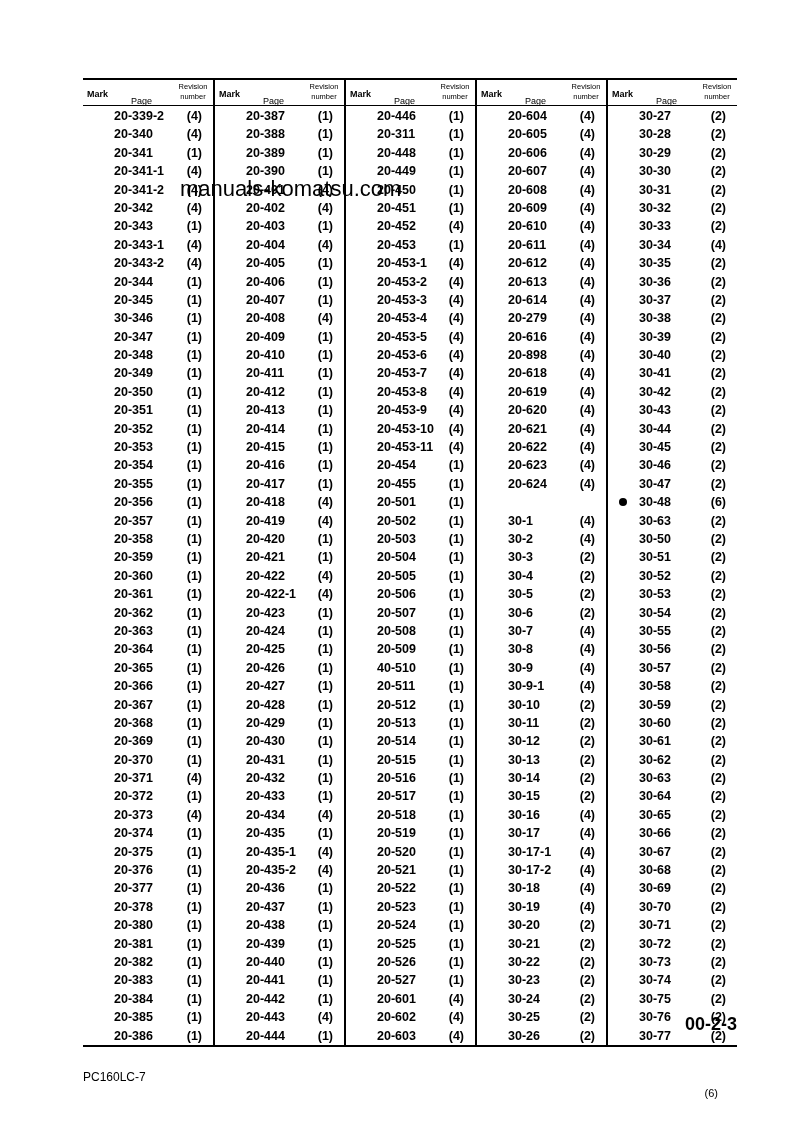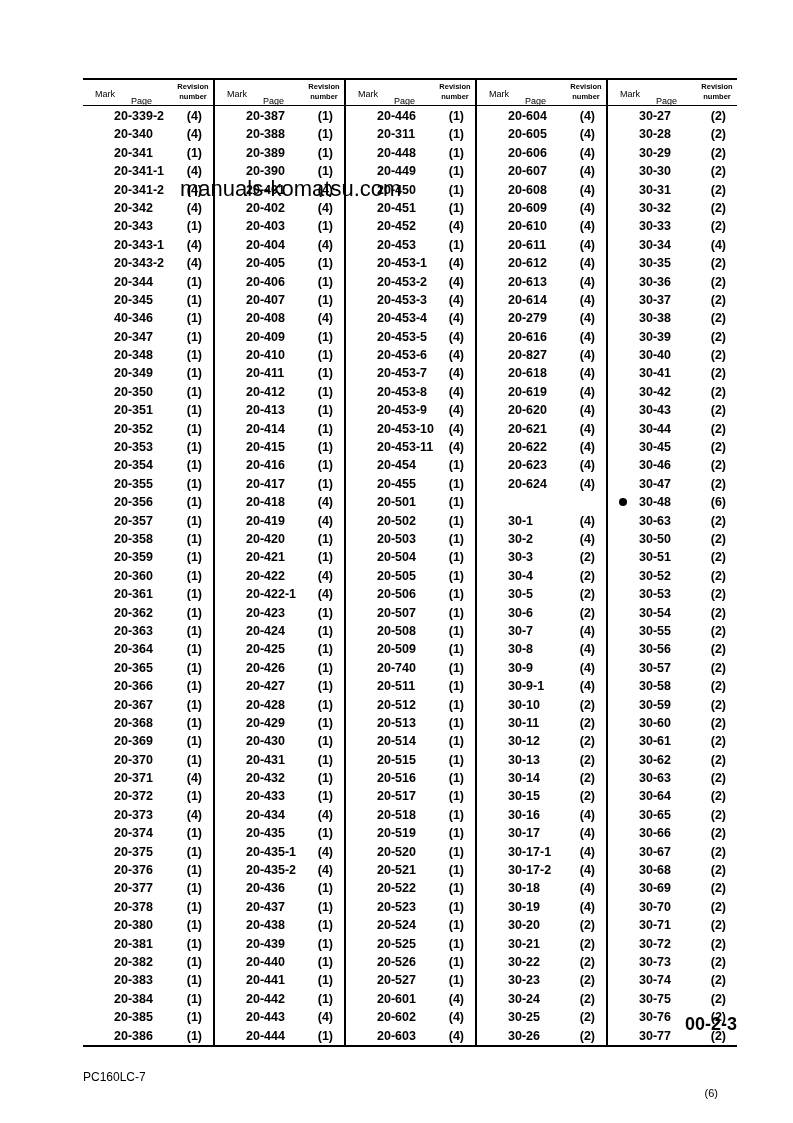--- a/index.html
+++ b/index.html
@@ -16,7 +16,7 @@
   .hdr .h-mark { position: absolute; left: 12px; top: 9px; }
   .hdr .h-page { position: absolute; left: 48px; top: 16px; }
   .hdr .h-rev { position: absolute; right: 3px; top: 2px; width: 34px; font-size: 7.5px;
-                line-height: 10px; text-align: center; font-weight: bold; }
+                line-height: 10px; text-align: center; }
   .rows { position: absolute; top: 27px; left: 0; right: 0; font-weight: bold; }
   .row { position: relative; height: 18.4px; font-size: 12.5px; line-height: 18.4px; }
   .row .mark { position: absolute; left: 8px; width: 14px; text-align: center; }

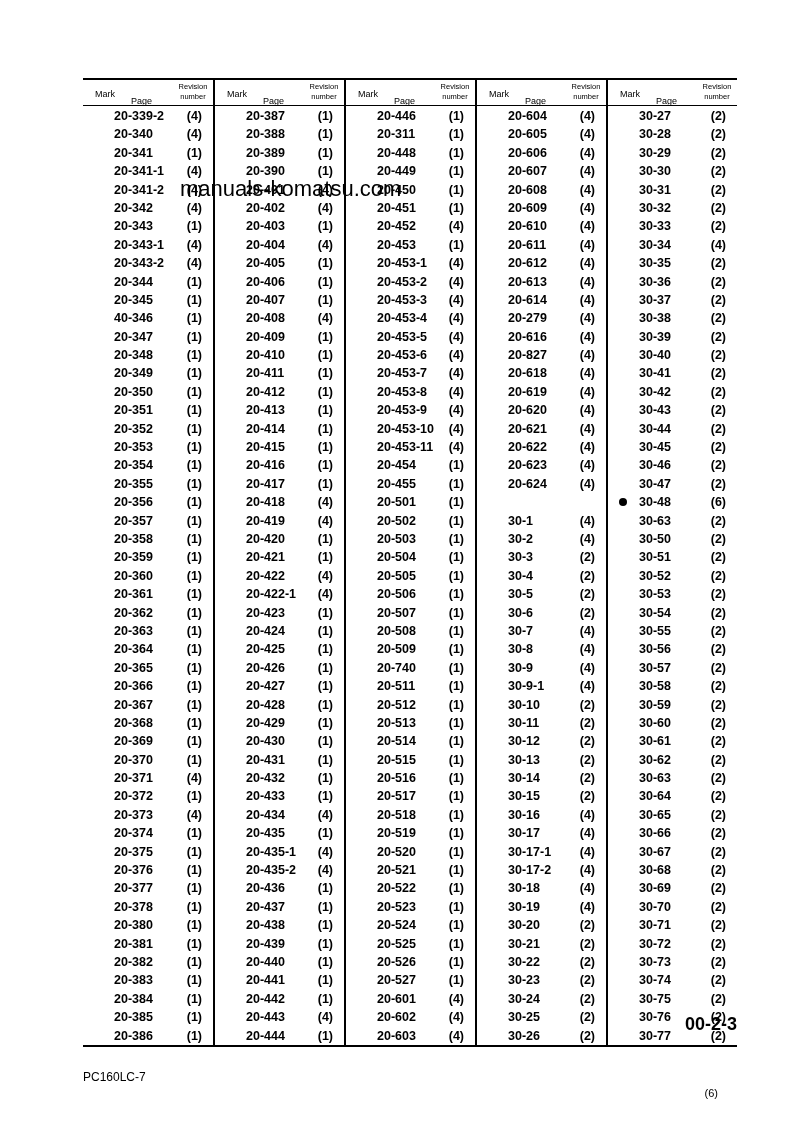--- a/index.html
+++ b/index.html
@@ -13,7 +13,7 @@
   .col:first-child { width: 130px; }
   .hdr { position: absolute; top: 0; left: 0; right: 0; height: 25px;
          border-bottom: 1px solid #000; font-size: 9px; }
-  .hdr .h-mark { position: absolute; left: 12px; top: 9px; }
+  .hdr .h-mark { position: absolute; left: 4px; top: 9px; font-weight: bold; }
   .hdr .h-page { position: absolute; left: 48px; top: 16px; }
   .hdr .h-rev { position: absolute; right: 3px; top: 2px; width: 34px; font-size: 7.5px;
                 line-height: 10px; text-align: center; }

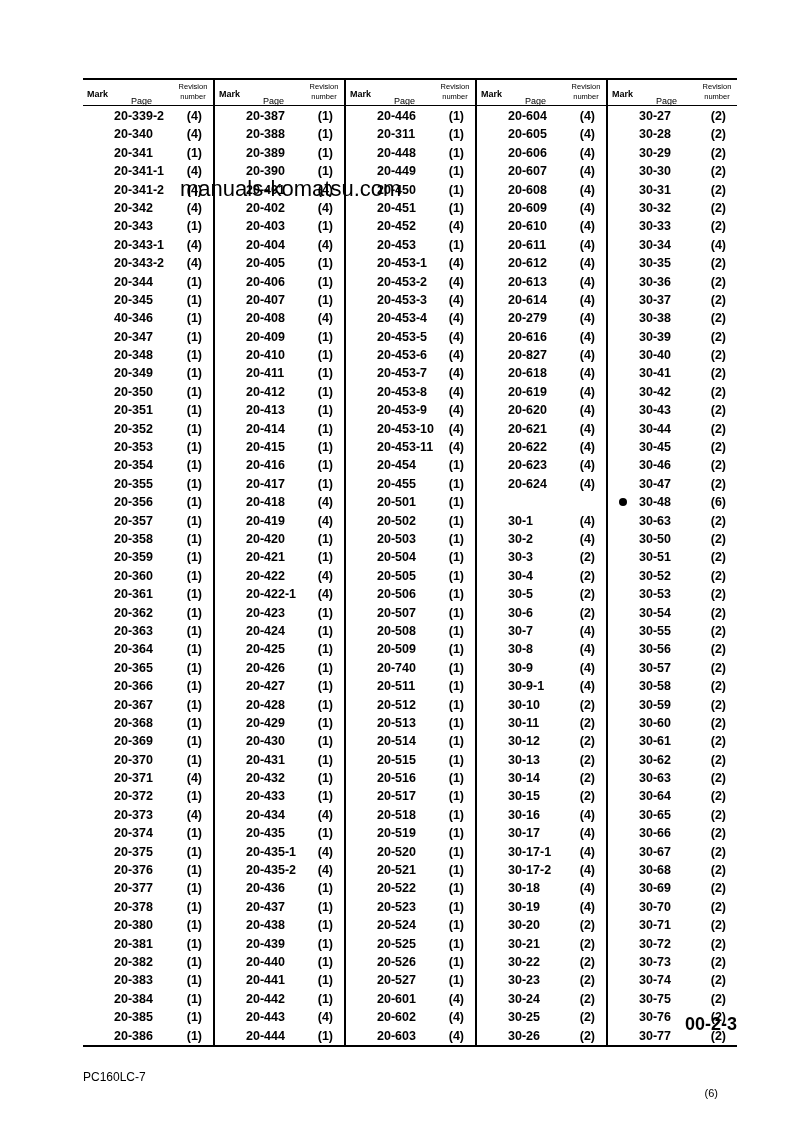--- a/index.html
+++ b/index.html
@@ -100,7 +100,7 @@
           </div>
           <div class="row">
             <span class="mark"></span>
-            <span class="pg">40-346</span>
+            <span class="pg">30-346</span>
             <span class="rev">(1)</span>
           </div>
           <div class="row">

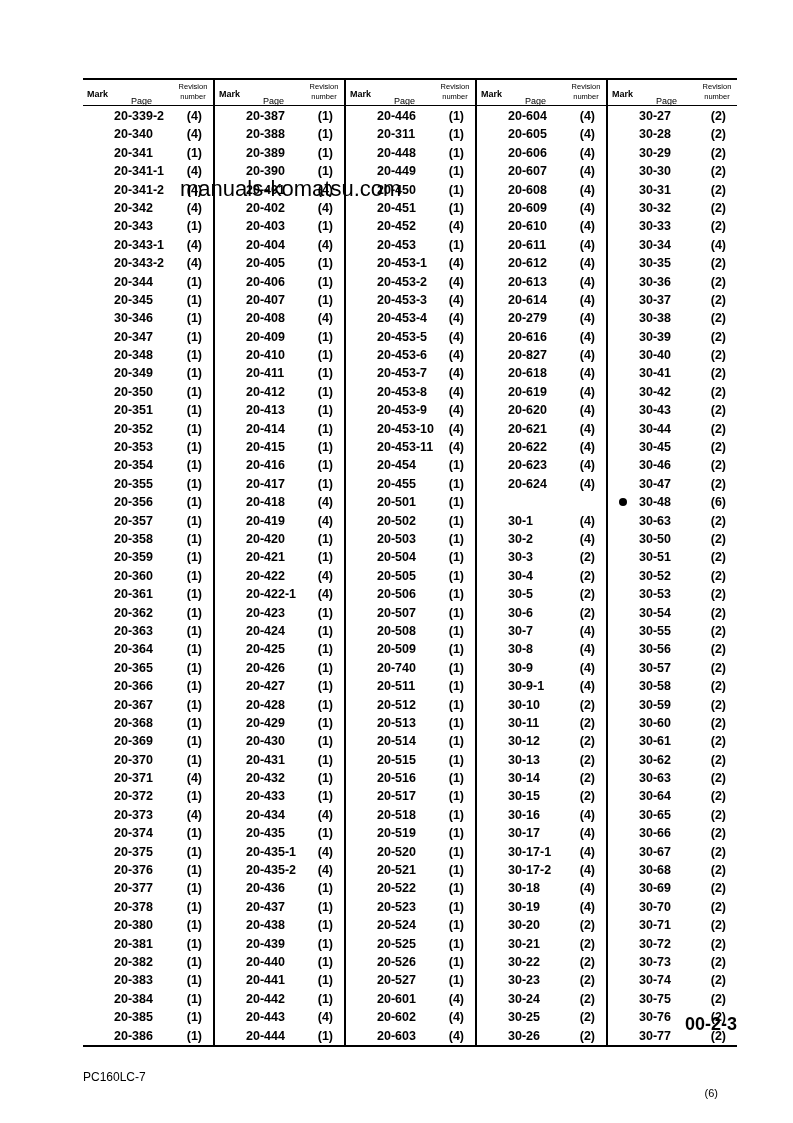--- a/index.html
+++ b/index.html
@@ -902,7 +902,7 @@
           </div>
           <div class="row">
             <span class="mark"></span>
-            <span class="pg">20-827</span>
+            <span class="pg">20-898</span>
             <span class="rev">(4)</span>
           </div>
           <div class="row">

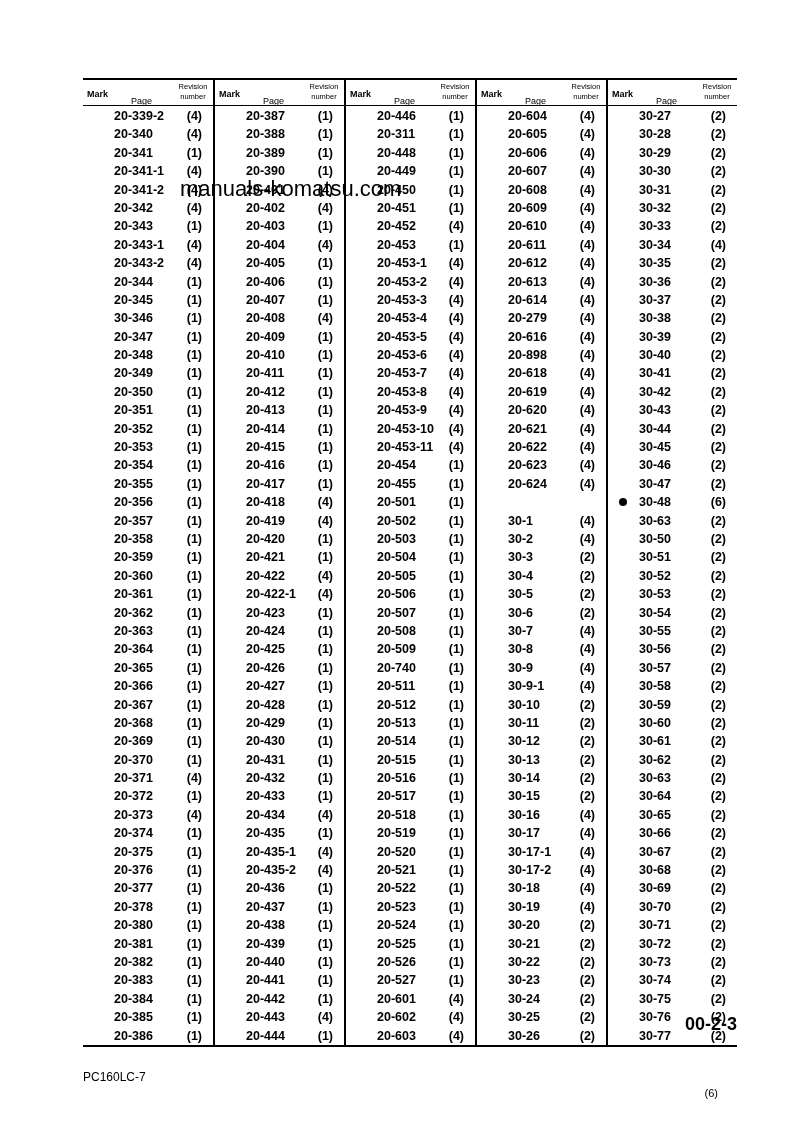--- a/index.html
+++ b/index.html
@@ -723,7 +723,7 @@
           </div>
           <div class="row">
             <span class="mark"></span>
-            <span class="pg">20-740</span>
+            <span class="pg">40-510</span>
             <span class="rev">(1)</span>
           </div>
           <div class="row">

